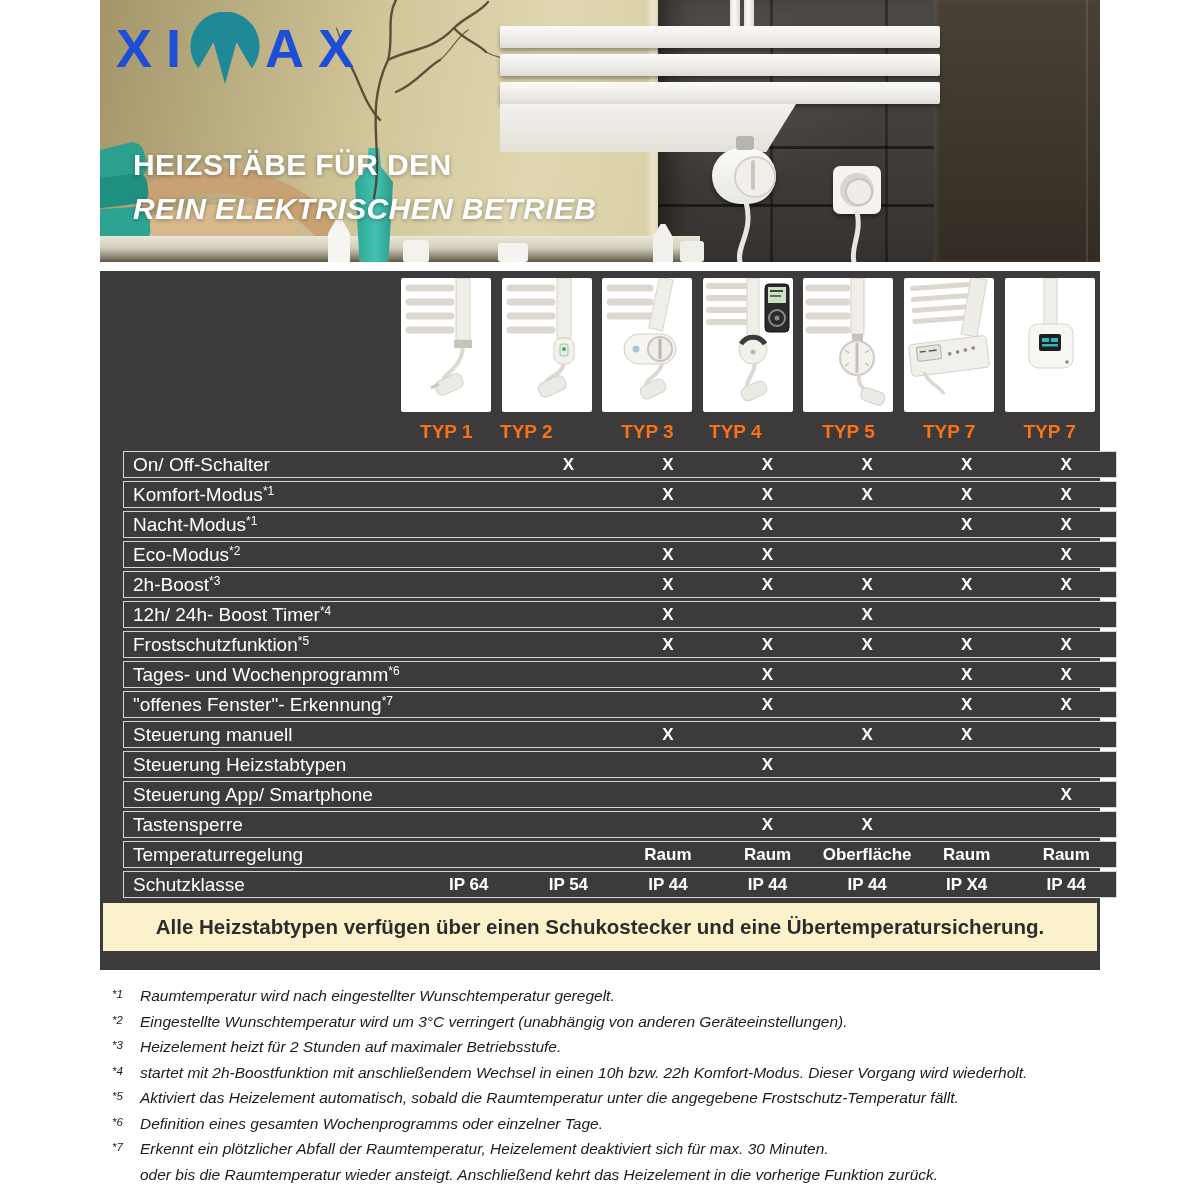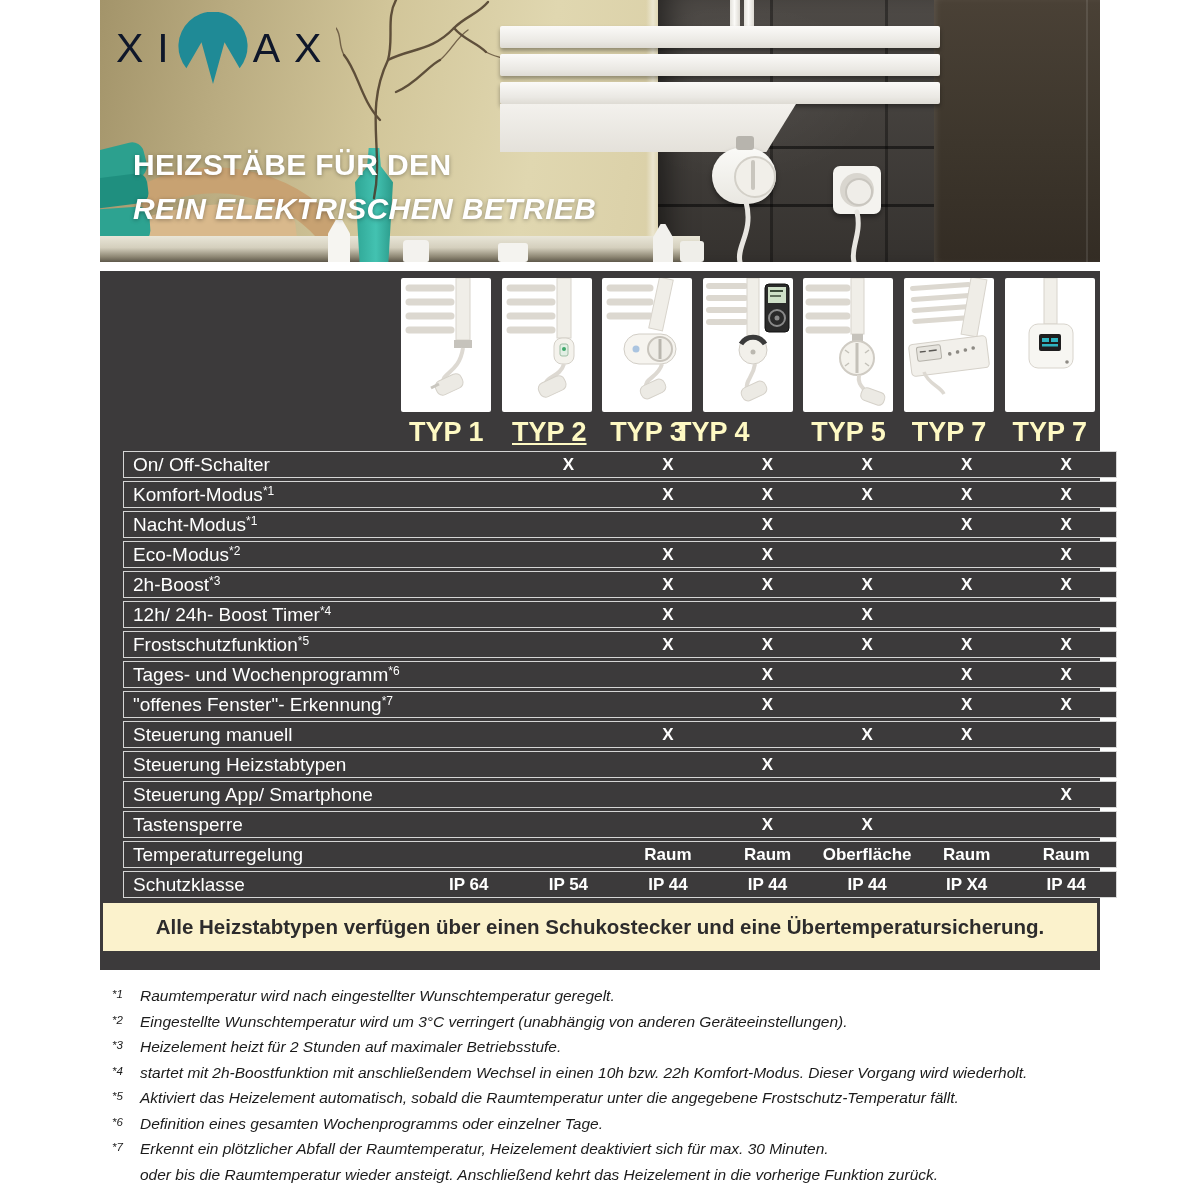--- a/index.html
+++ b/index.html
@@ -63,7 +63,7 @@
 
   
   .logo-row{position:absolute;left:16px;top:12px;display:flex;align-items:center;}
-  .logo-part{color:#0f172a;font-size:41px;font-weight:400;letter-spacing:14px;line-height:72px;}
+  .logo-part{color:#1d4ed8;font-size:54px;font-weight:700;letter-spacing:14px;line-height:72px;}
   .logo-m{width:72px;height:72px;margin:0 4px 0 -6px;}
   .kicker{position:absolute;left:33px;top:112px;color:#fff;font-size:23px;font-weight:bold;letter-spacing:.5px;
     border-bottom:3px solid #fff;padding-bottom:2px;text-shadow:0 1px 3px rgba(0,0,0,.35);}

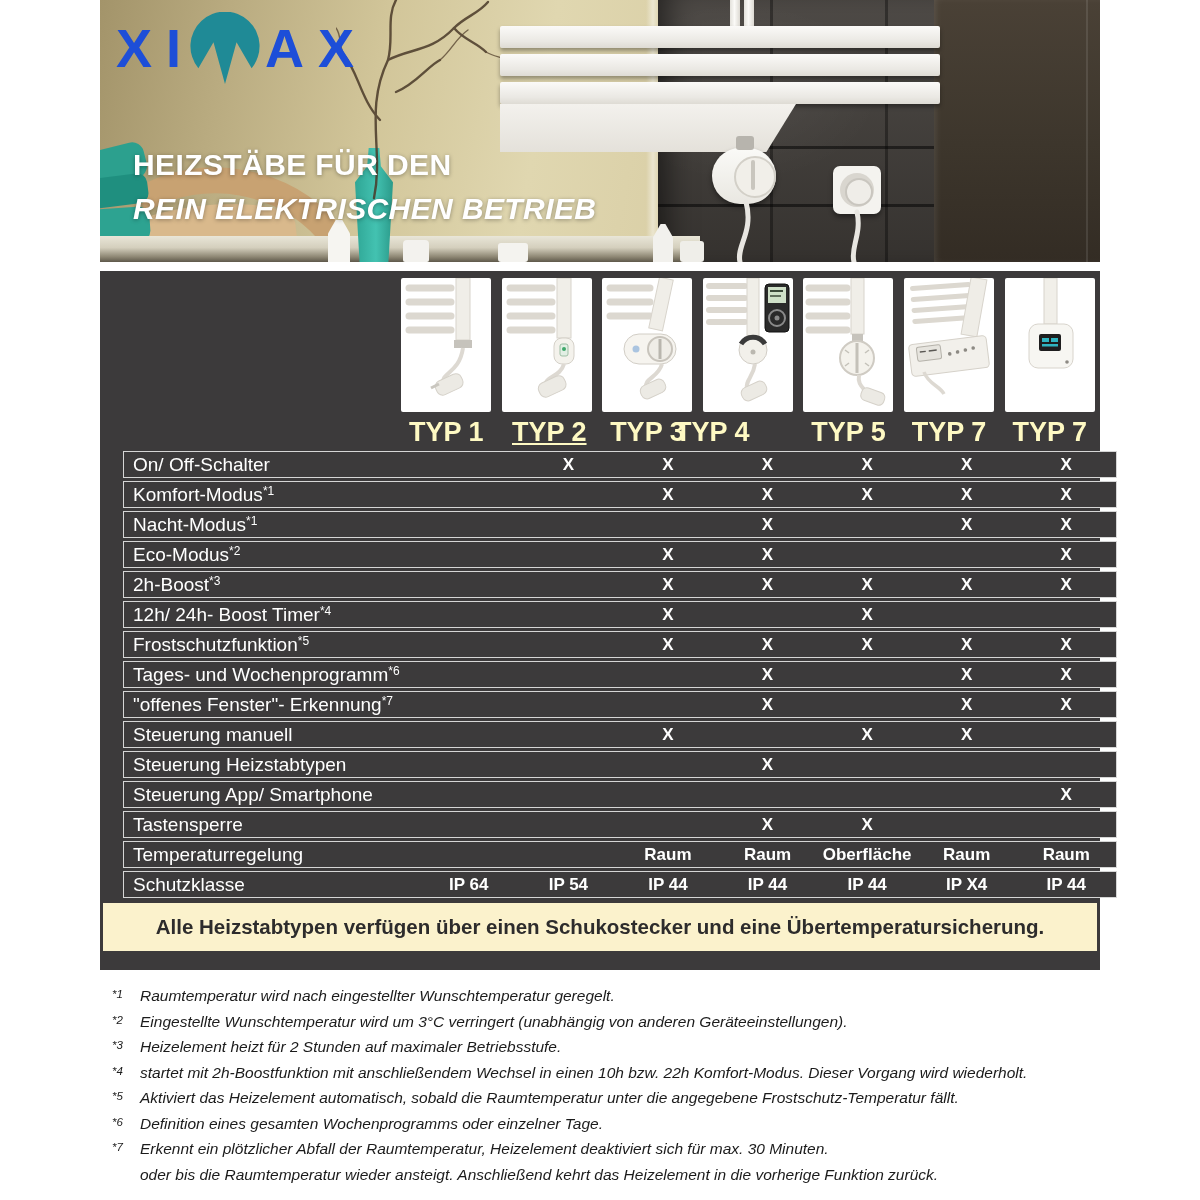--- a/index.html
+++ b/index.html
@@ -74,8 +74,8 @@
   
   .block{position:absolute;left:100px;top:271px;width:1000px;height:699px;background:#3c3a3b;}
   .tile{position:absolute;top:7px;width:90px;height:134px;background:#ffffff;border-radius:2px;}
-  .typ-label{position:absolute;top:147px;height:28px;line-height:28px;text-align:center;color:#fef9c3;
-    font-size:27px;font-weight:bold;}
+  .typ-label{position:absolute;top:147px;height:28px;line-height:28px;text-align:center;color:#f97316;
+    font-size:19px;font-weight:bold;}
   .rows-wrap{position:absolute;left:0;top:180px;width:1000px;padding-left:20px;}
   .t-row{box-sizing:border-box;display:flex;align-items:center;height:27px;margin:0 3px 3px 3px;
     border:1px solid #d6d6d6;background:#3c3a3b;}

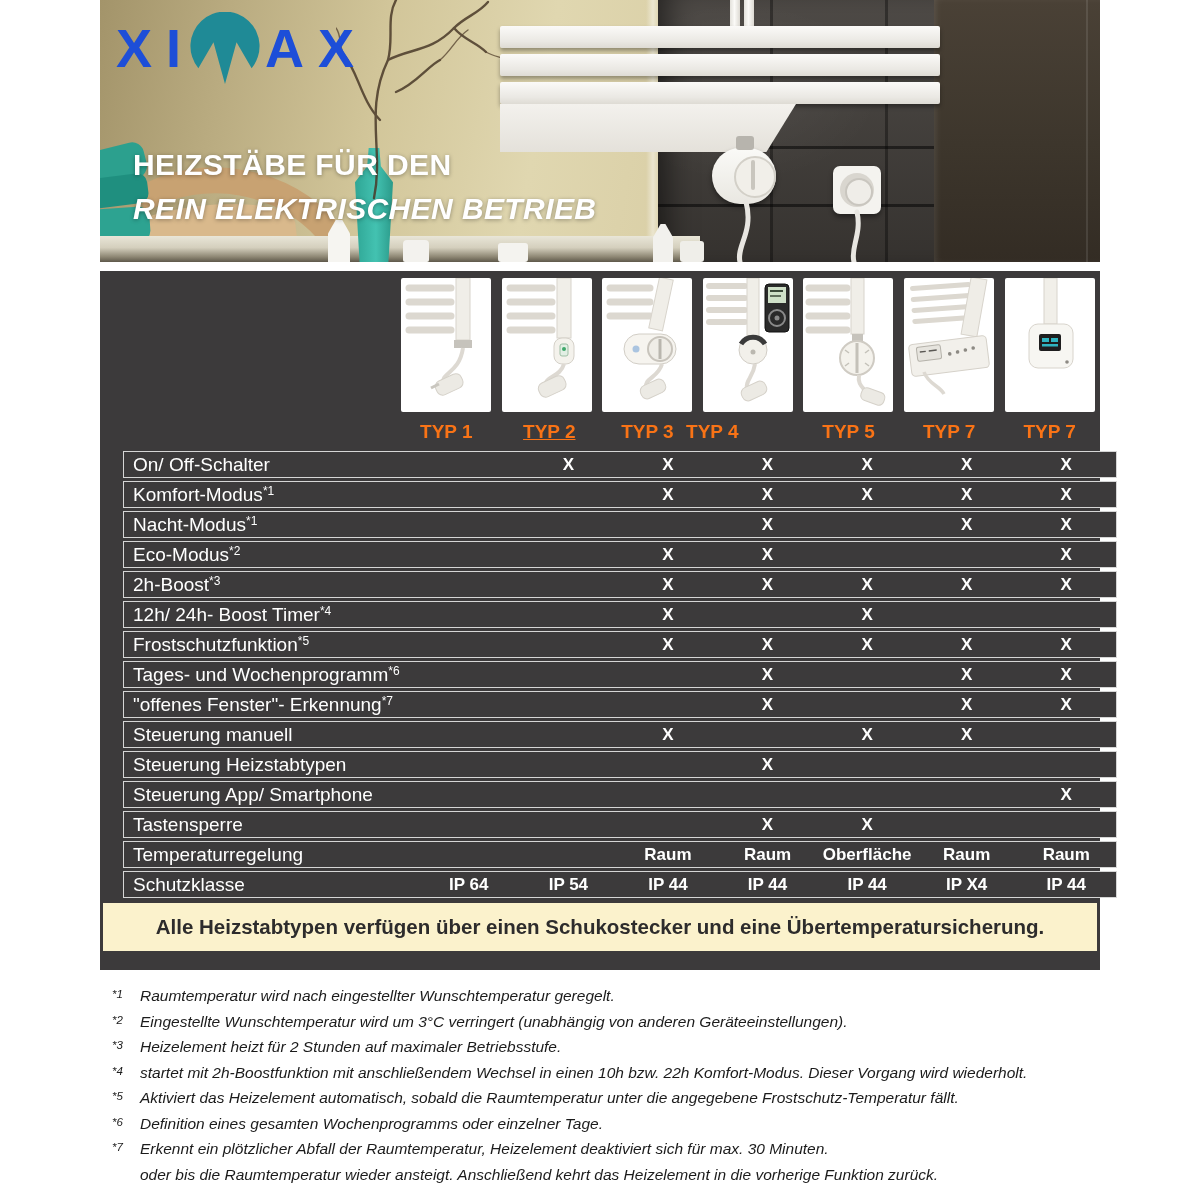--- a/index.html
+++ b/index.html
@@ -297,7 +297,7 @@
 
     <div>
         <div class="typ-label" style="left: 296px; width: 100.57px;">TYP 1</div>
-        <div class="typ-label" style="left: 399px; width: 100.57px; text-decoration: underline;">TYP 2</div>
+        <div class="typ-label" style="left: 376px; width: 100.57px;">TYP 2</div>
         <div class="typ-label" style="left: 497.14px; width: 100.57px;">TYP 3</div>
         <div class="typ-label" style="left: 562px; width: 100.57px;">TYP 4</div>
         <div class="typ-label" style="left: 698.28px; width: 100.57px;">TYP 5</div>

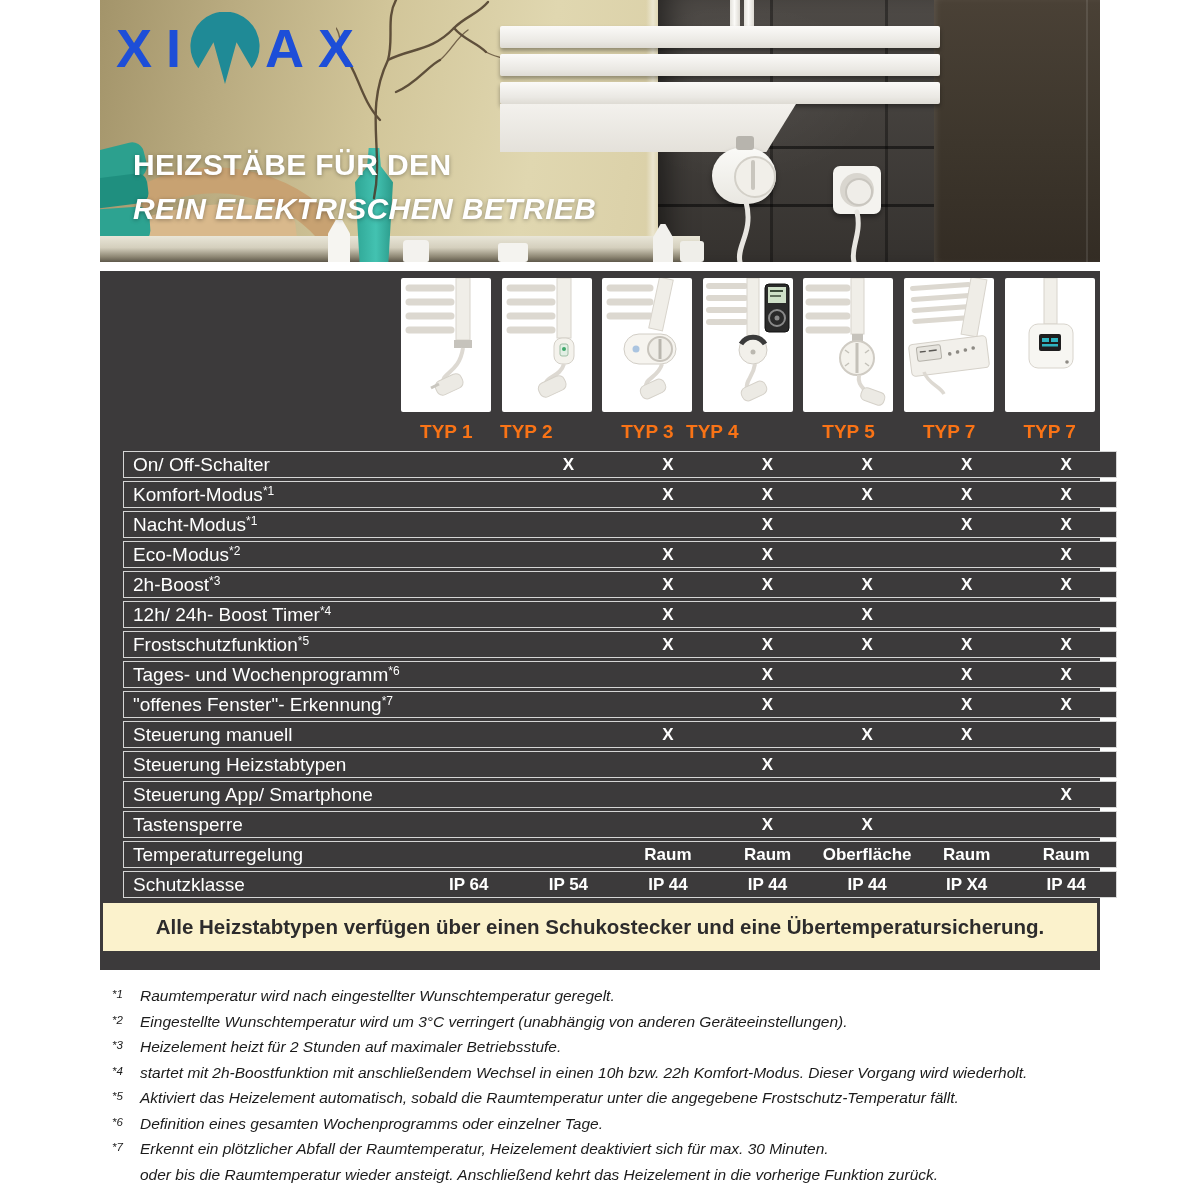--- a/index.html
+++ b/index.html
@@ -299,7 +299,7 @@
         <div class="typ-label" style="left: 296px; width: 100.57px;">TYP 1</div>
         <div class="typ-label" style="left: 376px; width: 100.57px;">TYP 2</div>
         <div class="typ-label" style="left: 497.14px; width: 100.57px;">TYP 3</div>
-        <div class="typ-label" style="left: 562px; width: 100.57px;">TYP 4</div>
+        <div class="typ-label" style="left: 585px; width: 100.57px;">TYP 4</div>
         <div class="typ-label" style="left: 698.28px; width: 100.57px;">TYP 5</div>
         <div class="typ-label" style="left: 798.85px; width: 100.57px;">TYP 7</div>
         <div class="typ-label" style="left: 899.42px; width: 100.57px;">TYP 7</div>

